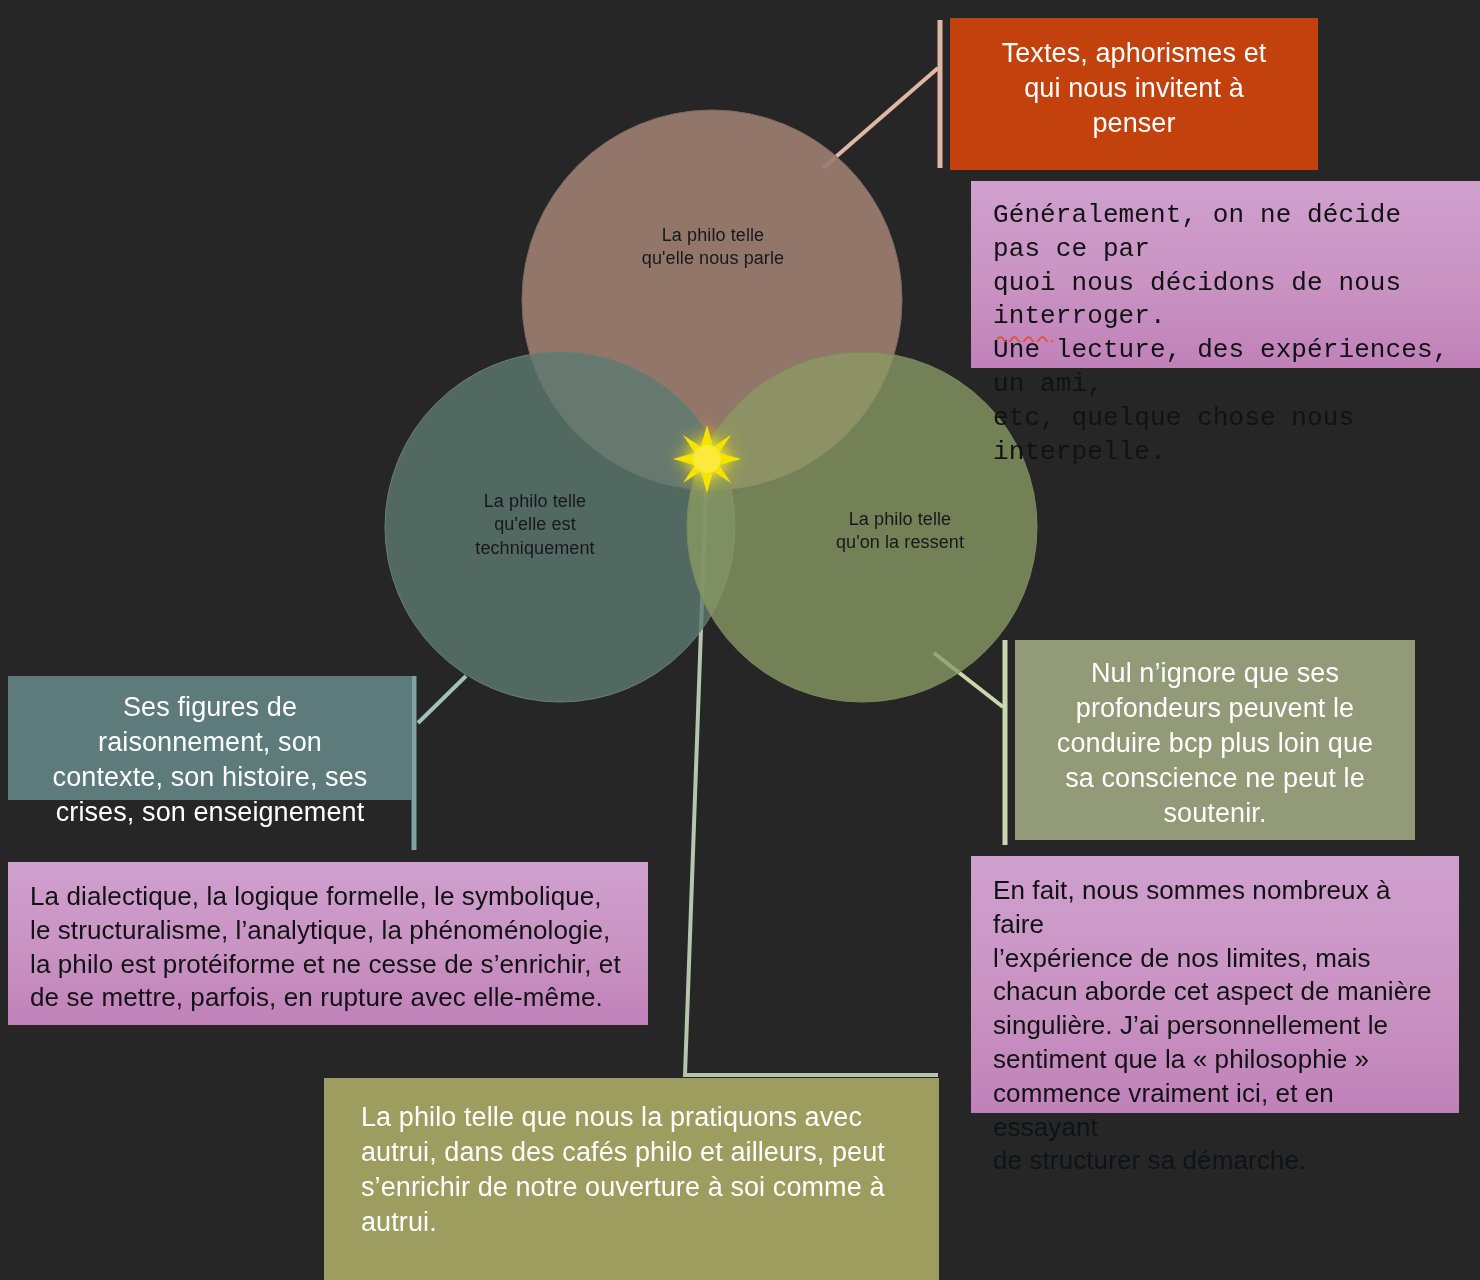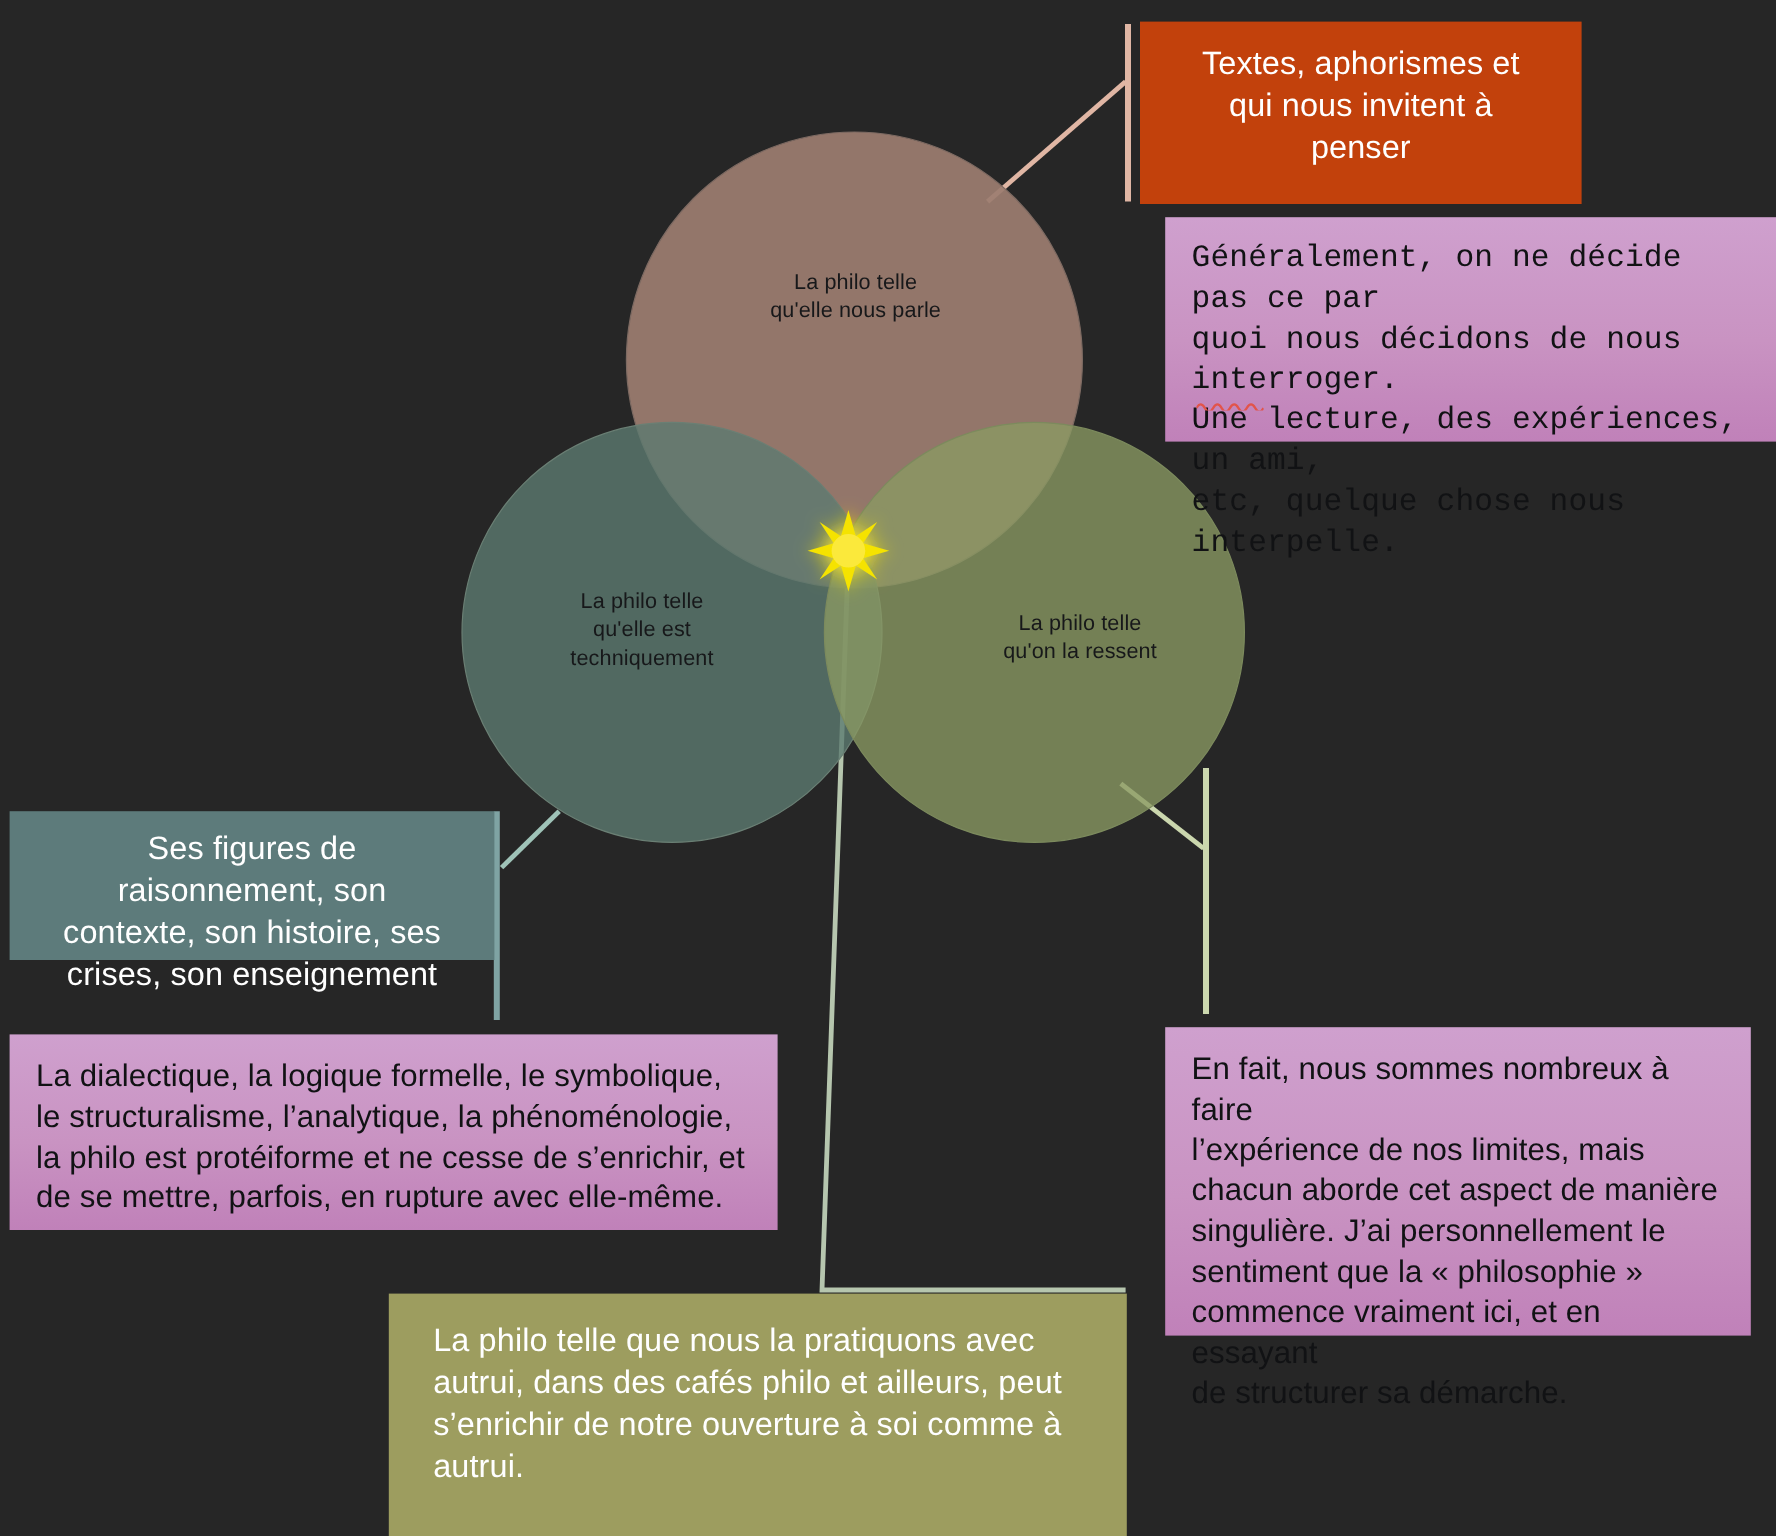--- a/index.html
+++ b/index.html
@@ -168,6 +168,11 @@
 la philo est protéiforme et ne cesse de s’enrichir, et
 de se mettre, parfois, en rupture avec elle-même.</div>
 
+  <div class="box olive" id="box-right-olive">Nul n’ignore que ses
+profondeurs peuvent le
+conduire bcp plus loin que
+sa conscience ne peut le
+soutenir.</div>
 
   <div class="box violet" id="box-right-violet">En fait, nous sommes nombreux à faire
 l’expérience de nos limites, mais

